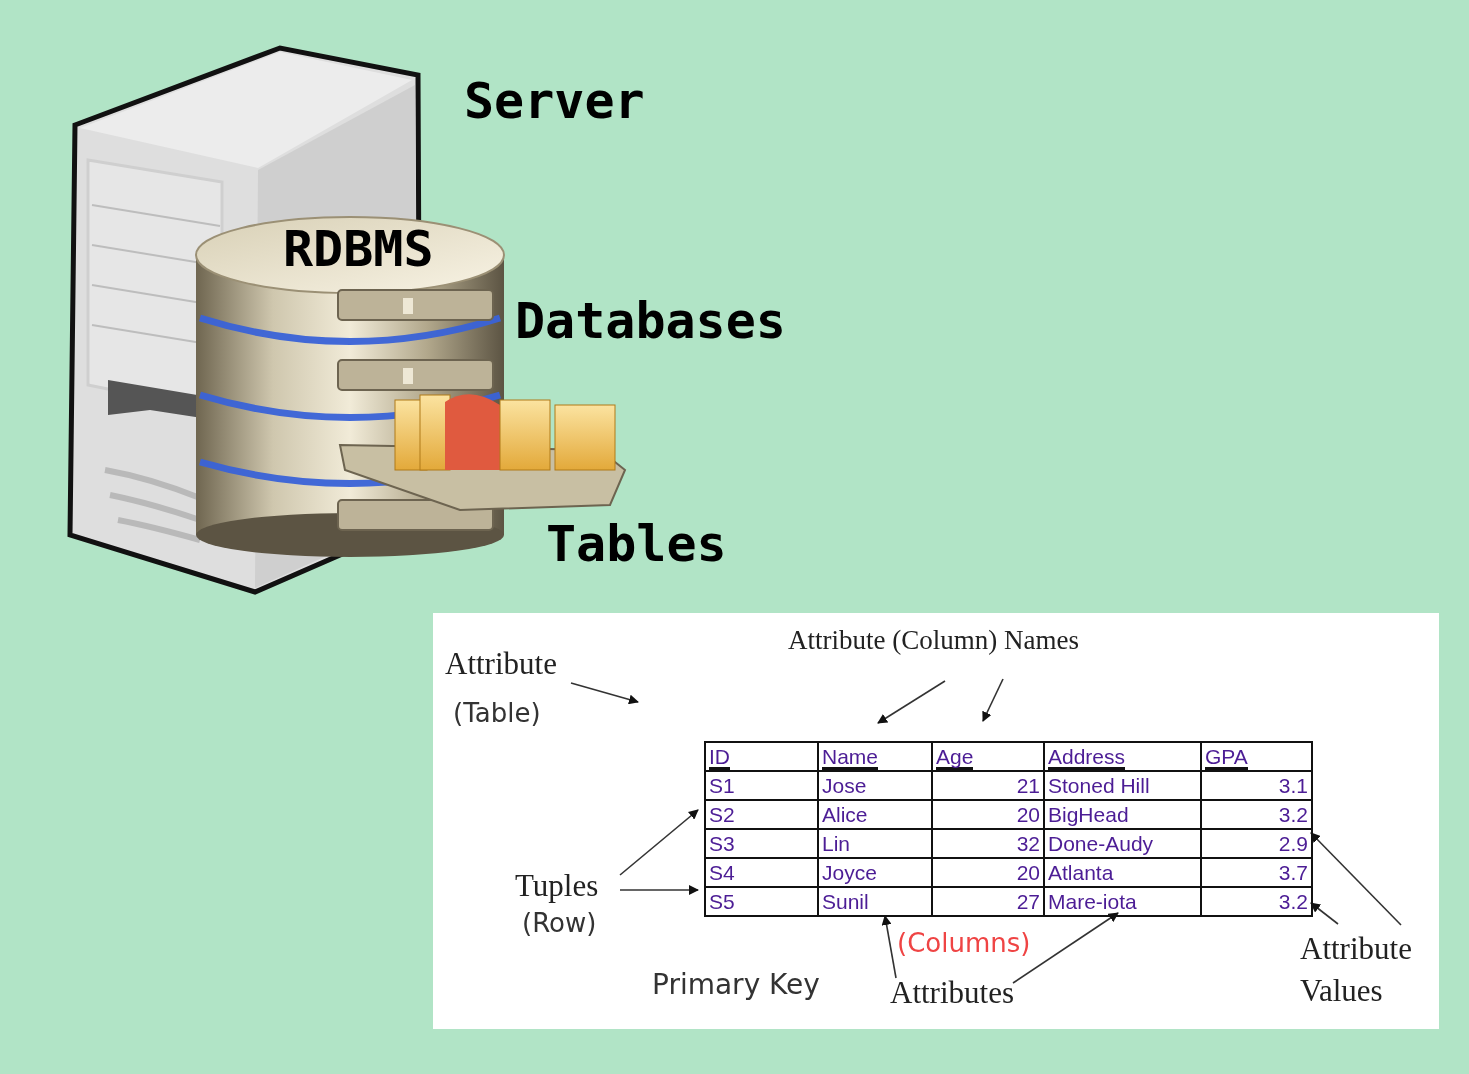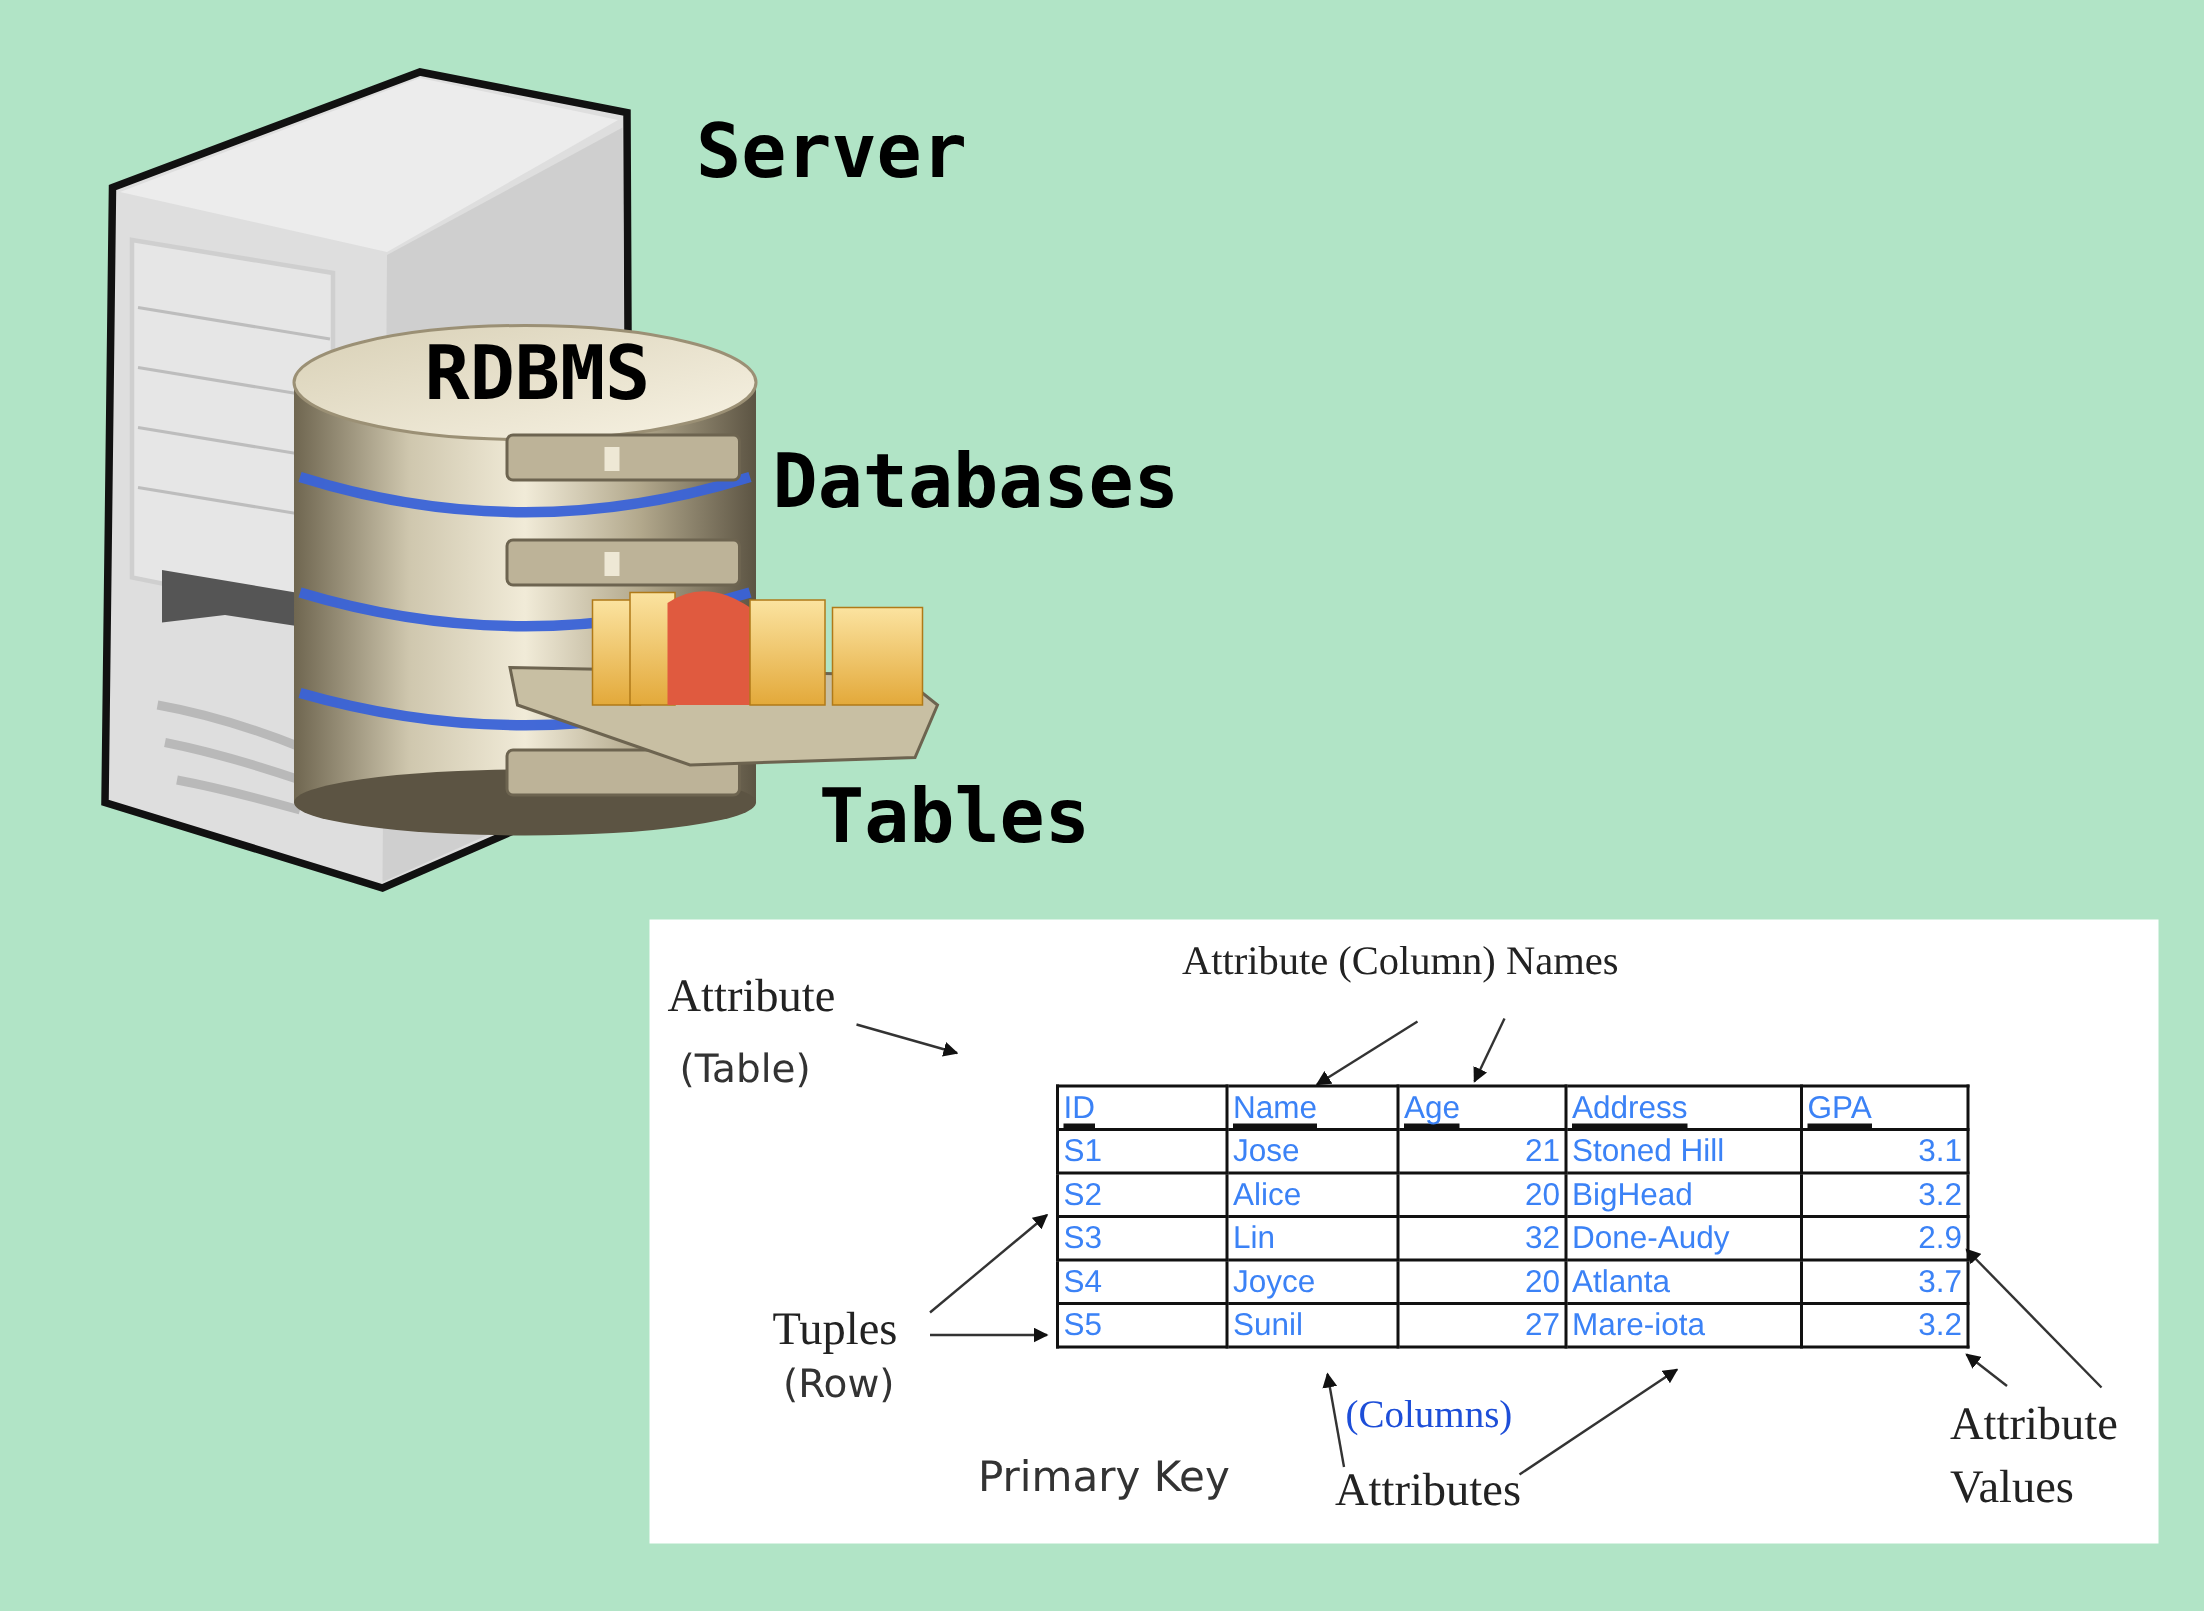--- a/index.html
+++ b/index.html
@@ -8,7 +8,7 @@
   .mono{font-family:"DejaVu Sans Mono",monospace;font-weight:bold;color:#000;font-size:50px;line-height:1.25;}
   #panel{position:absolute;left:433px;top:613px;width:1006px;height:416px;background:#fff;}
   .serif{font-family:"Liberation Serif",serif;color:#222;}
-  table.rel{position:absolute;left:271px;top:110px;border-collapse:collapse;font-family:"Liberation Sans",sans-serif;font-size:21px;color:#3b82f6;}
+  table.rel{position:absolute;left:271px;top:128px;border-collapse:collapse;font-family:"Liberation Sans",sans-serif;font-size:21px;color:#4c1d95;}
   table.rel td{border:2.5px solid #111;height:27px;padding:0 3px;line-height:27px;}
   table.rel td.num{text-align:right;}
   table.rel td.hdr span{border-bottom:3px solid #111;line-height:20px;display:inline-block;}

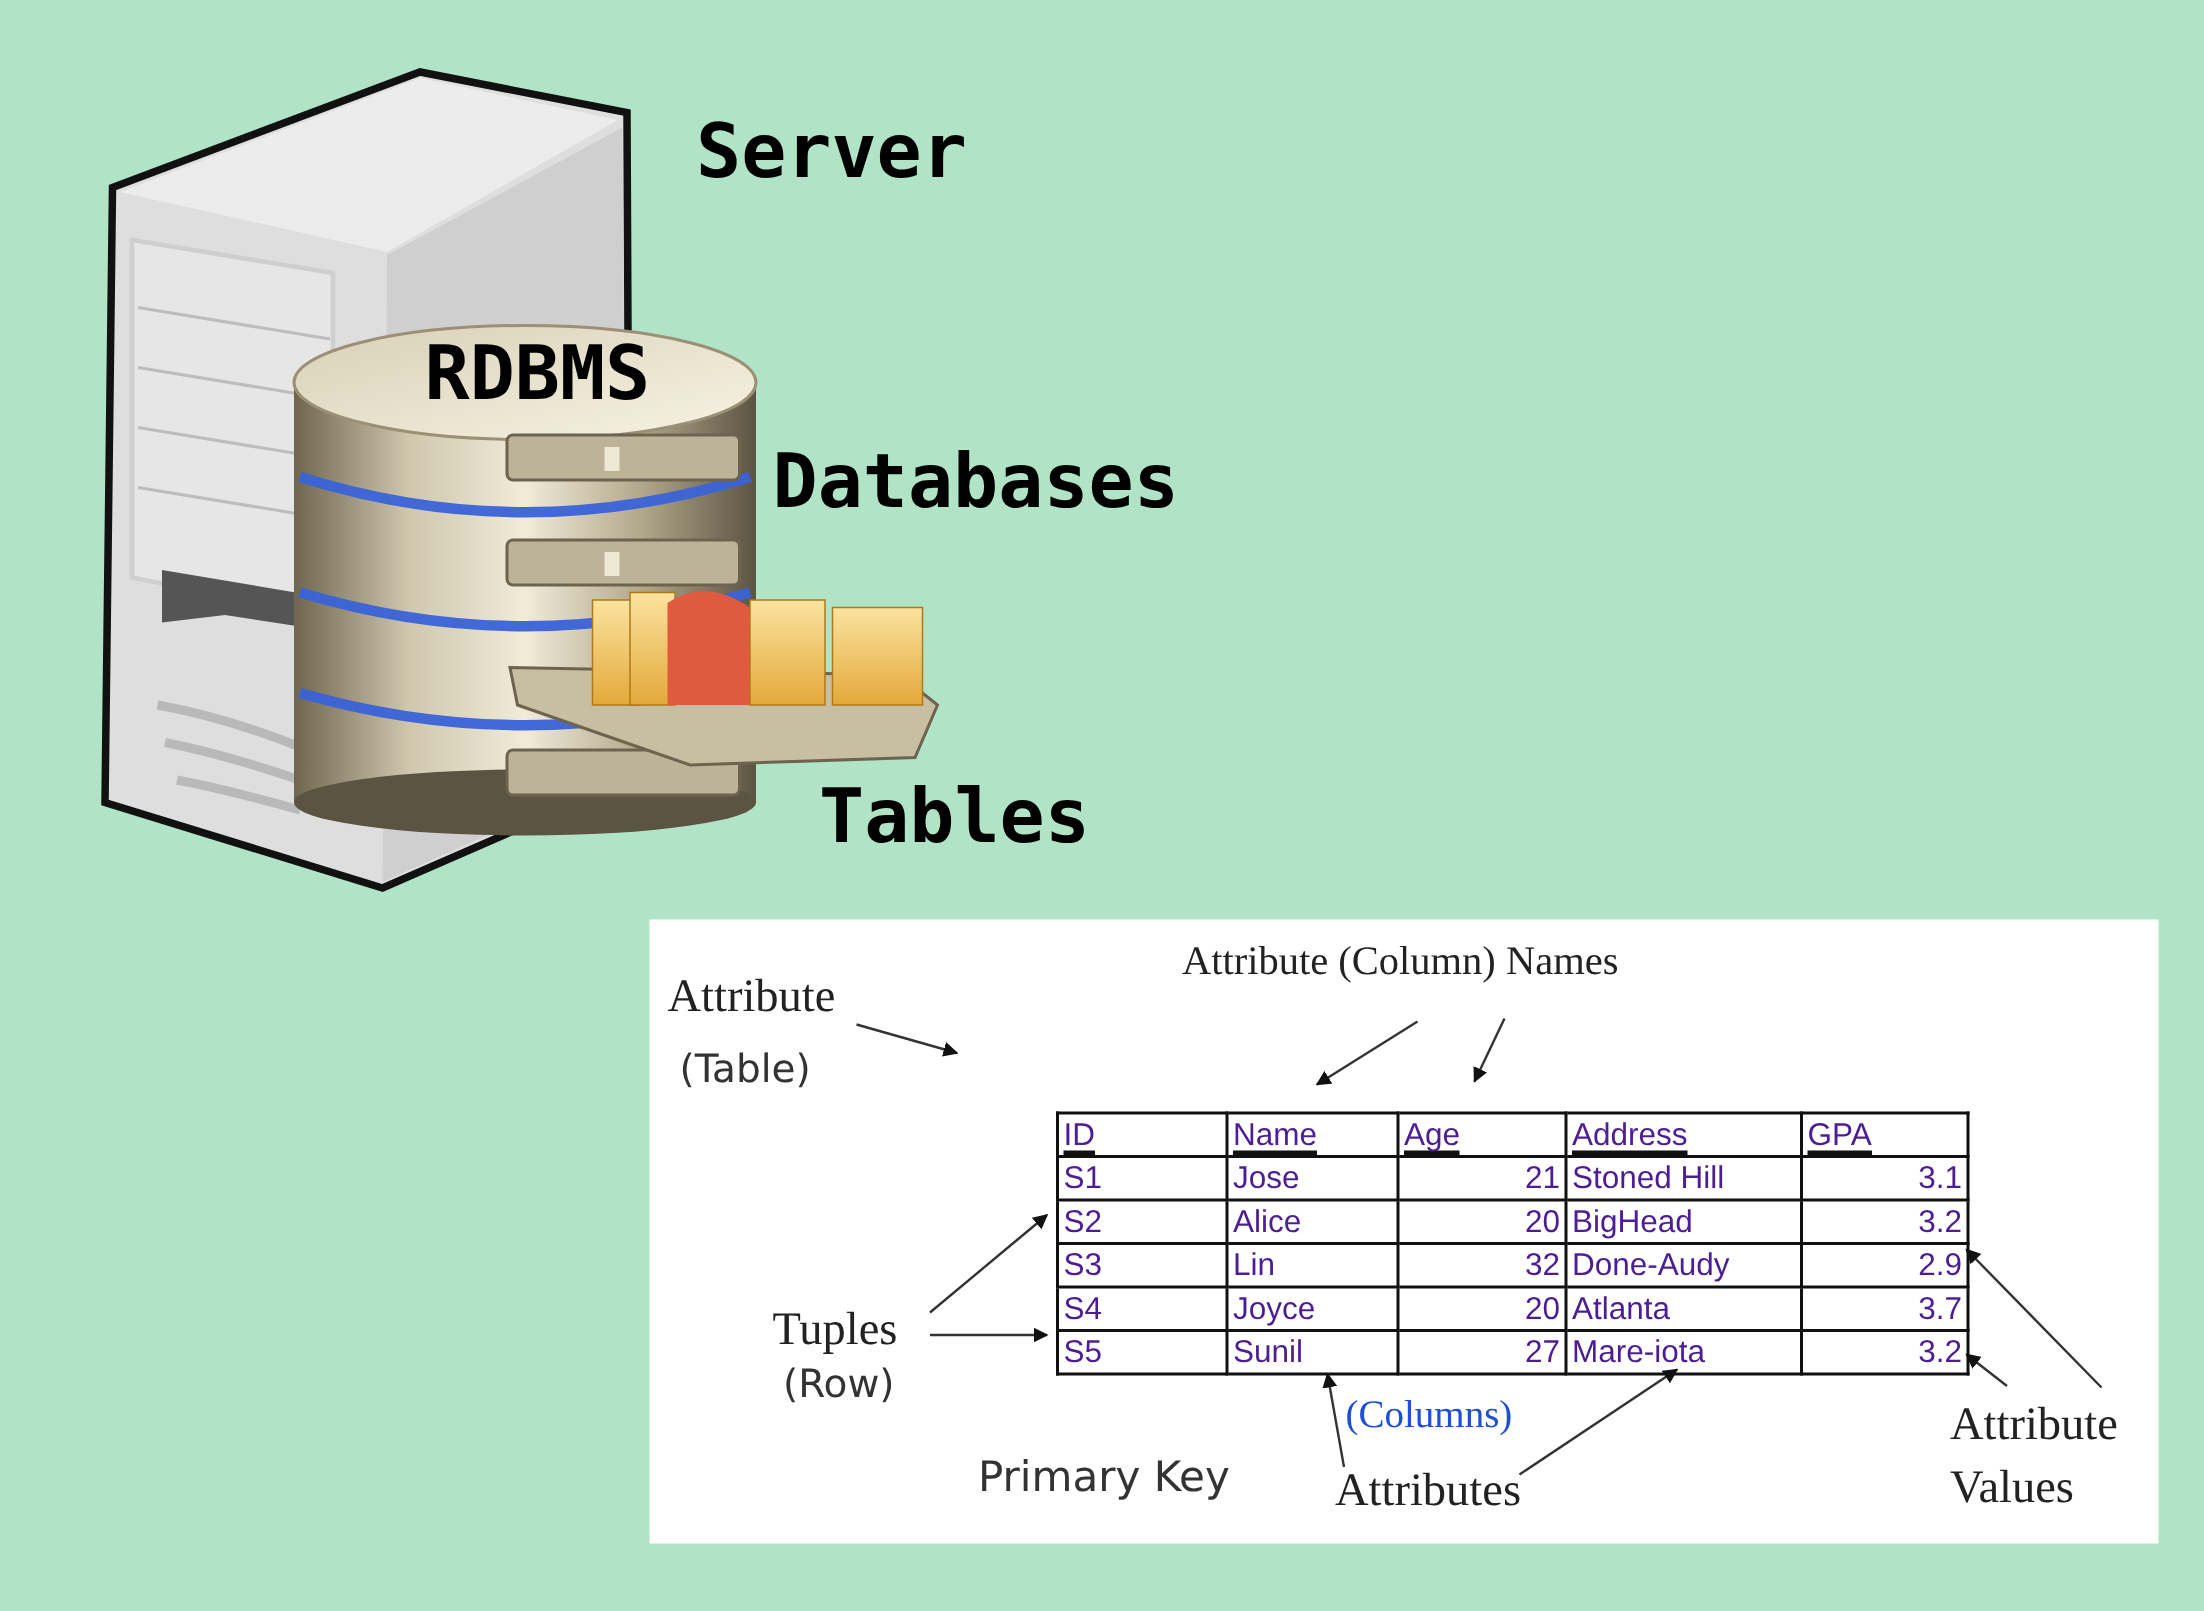--- a/index.html
+++ b/index.html
@@ -116,7 +116,7 @@
   <div class="abs" style="left:20px;top:85px;font-size:26px;color:#333;">(Table)</div>
   <div class="abs serif" style="left:82px;top:255px;font-size:31px;">Tuples</div>
   <div class="abs" style="left:89px;top:295px;font-size:26px;color:#333;">(Row)</div>
-  <div class="abs" style="left:464px;top:315px;font-size:26px;color:#1d4ed8;font-family:Liberation Serif, serif;">(Columns)</div>
+  <div class="abs" style="left:464px;top:315px;font-size:26px;color:#ef4444;">(Columns)</div>
   <div class="abs" style="left:219px;top:355px;font-size:28px;color:#333;">Primary Key</div>
   <div class="abs serif" style="left:457px;top:362px;font-size:31px;">Attributes</div>
   <div class="abs serif" style="left:867px;top:315px;font-size:31px;text-align:left;line-height:42px;">

